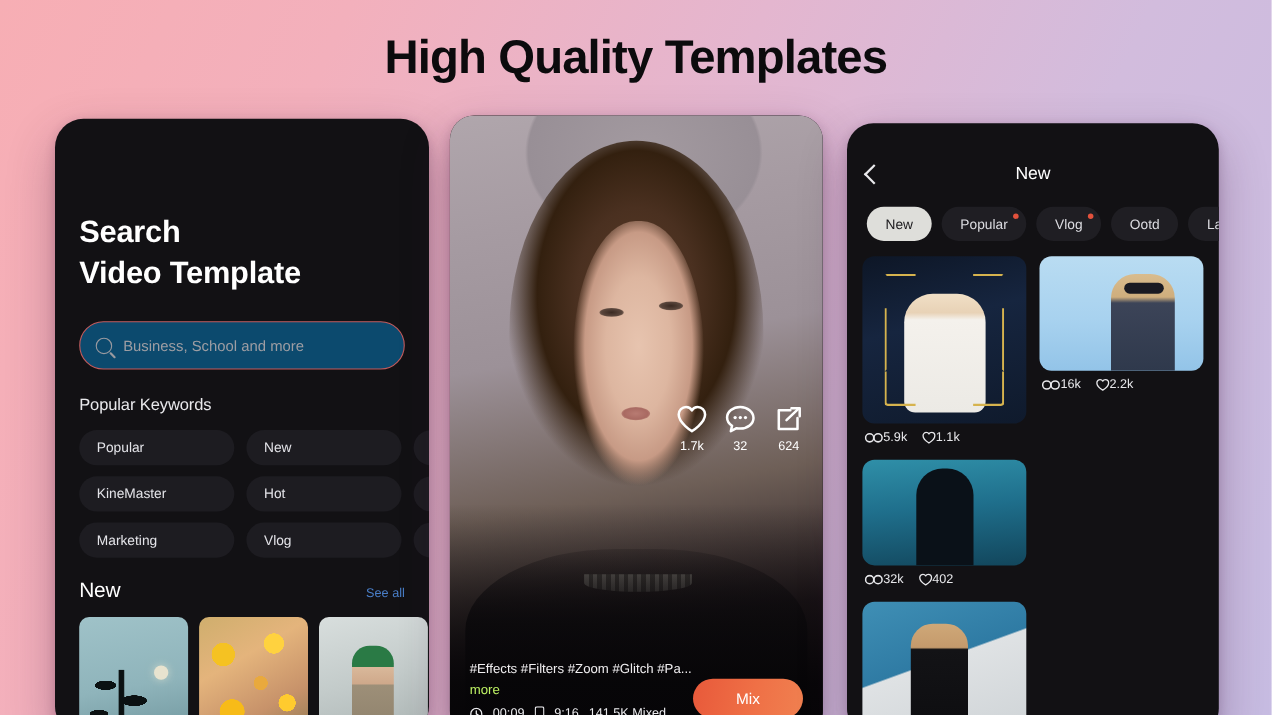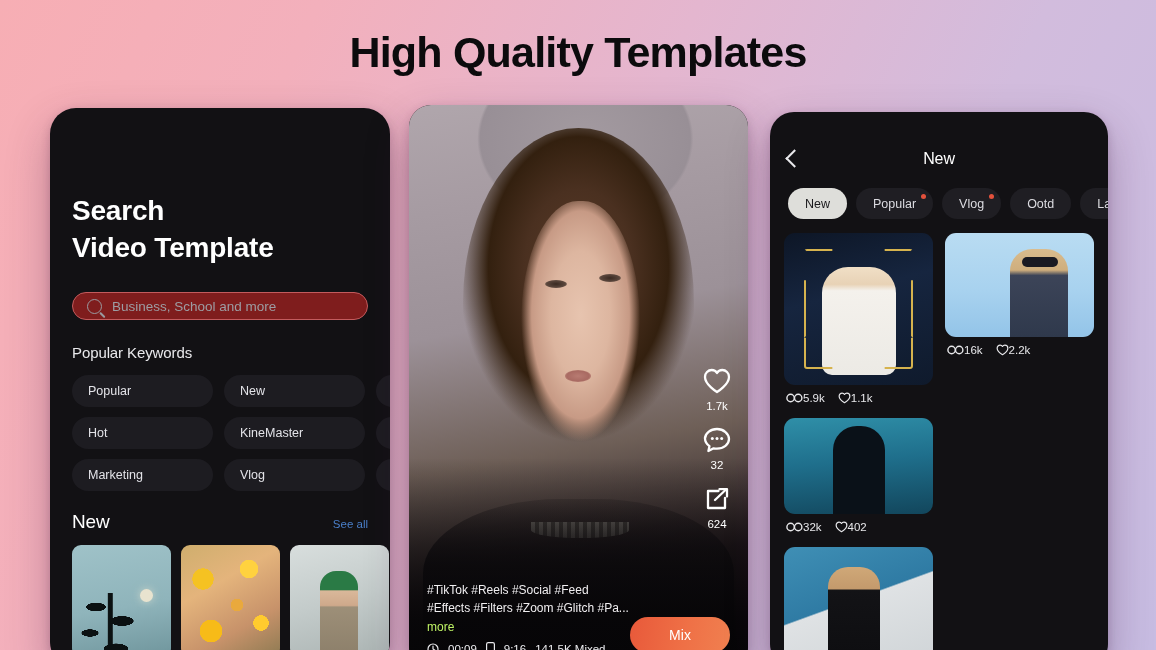--- a/index.html
+++ b/index.html
@@ -52,10 +52,10 @@
 
   .search-box {
     margin-top: 26px;
-    height: 28px;
+    height: 44px;
     border: 1.6px solid #c35b5d;
     border-radius: 22px;
-    background: #7f1d1d;
+    background: #0c4a6e;
     display: flex; align-items: center;
     padding: 0 14px;
     gap: 10px;

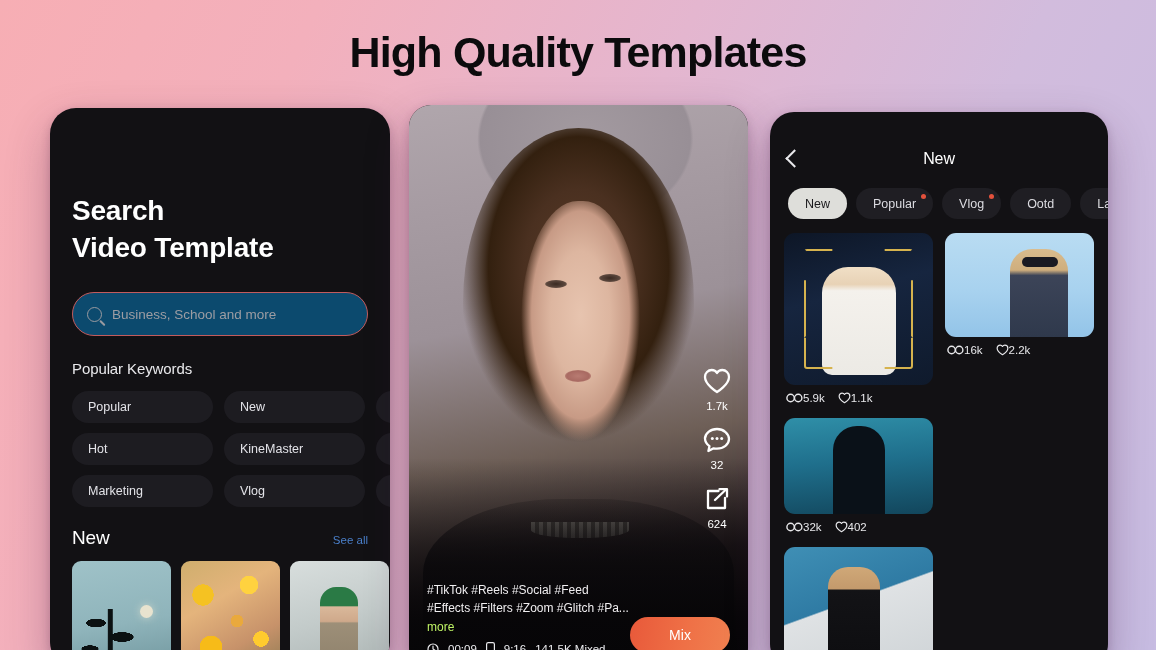--- a/index.html
+++ b/index.html
@@ -183,7 +183,7 @@
 
   .c-rail {
     position:absolute; right: 16px; top: 262px;
-    display: flex; flex-direction: column; align-items: center; gap: 14px;
+    display: flex; flex-direction: row; align-items: center; gap: 14px;
     color: #fff;
   }
   .rail-item { display:flex; flex-direction:column; align-items:center; gap:5px; }

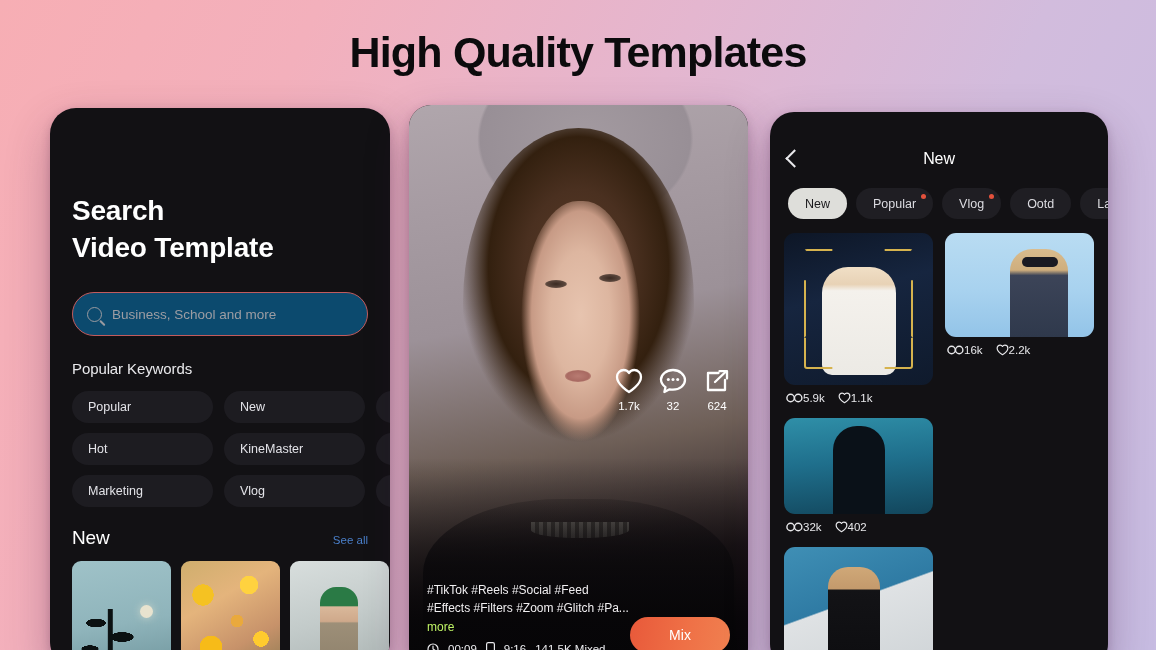--- a/index.html
+++ b/index.html
@@ -319,10 +319,10 @@
         </div>
       <div class="chip"></div>
       <div class="chip">
+          <span>KineMaster</span>
+        </div>
+      <div class="chip">
           <span>Hot</span>
-        </div>
-      <div class="chip">
-          <span>KineMaster</span>
         </div>
       <div class="chip"></div>
       <div class="chip">

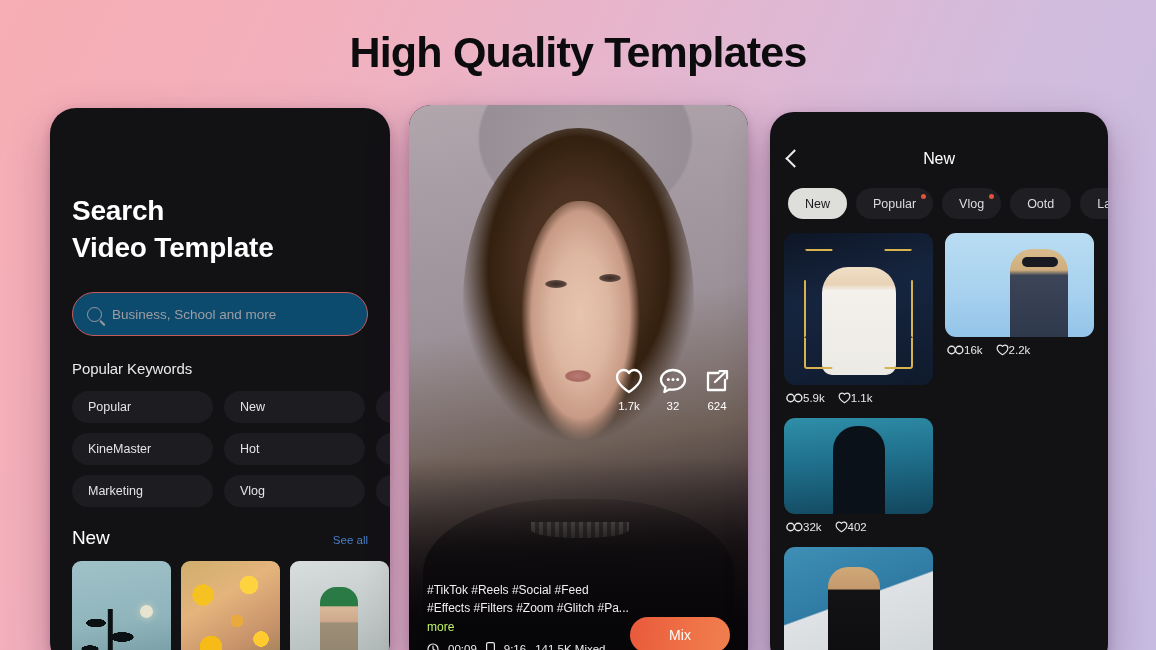--- a/index.html
+++ b/index.html
@@ -388,7 +388,6 @@
 
   <div class="c-meta">
     <div class="c-tags">
-      <div>#TikTok #Reels #Social #Feed</div>
       <div>#Effects #Filters #Zoom #Glitch #Pa...</div>
     </div>
     <div class="c-more">more</div>

